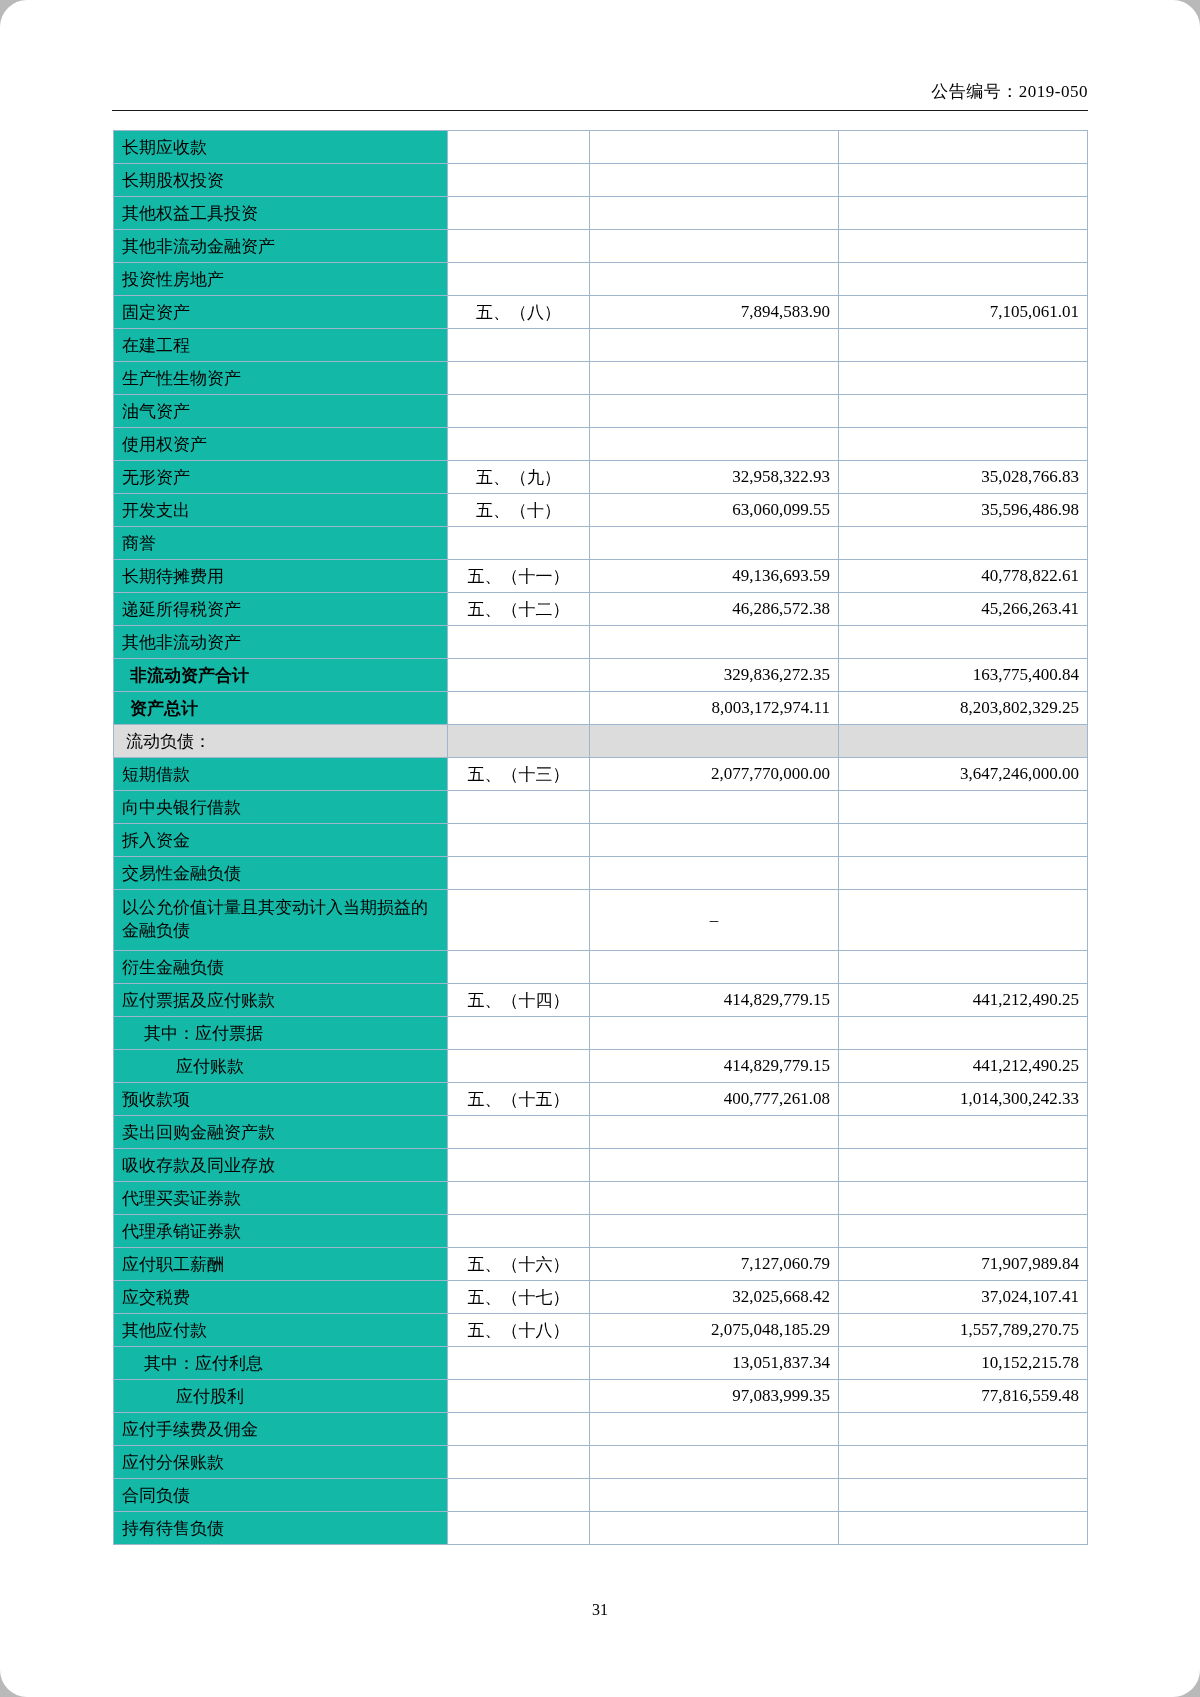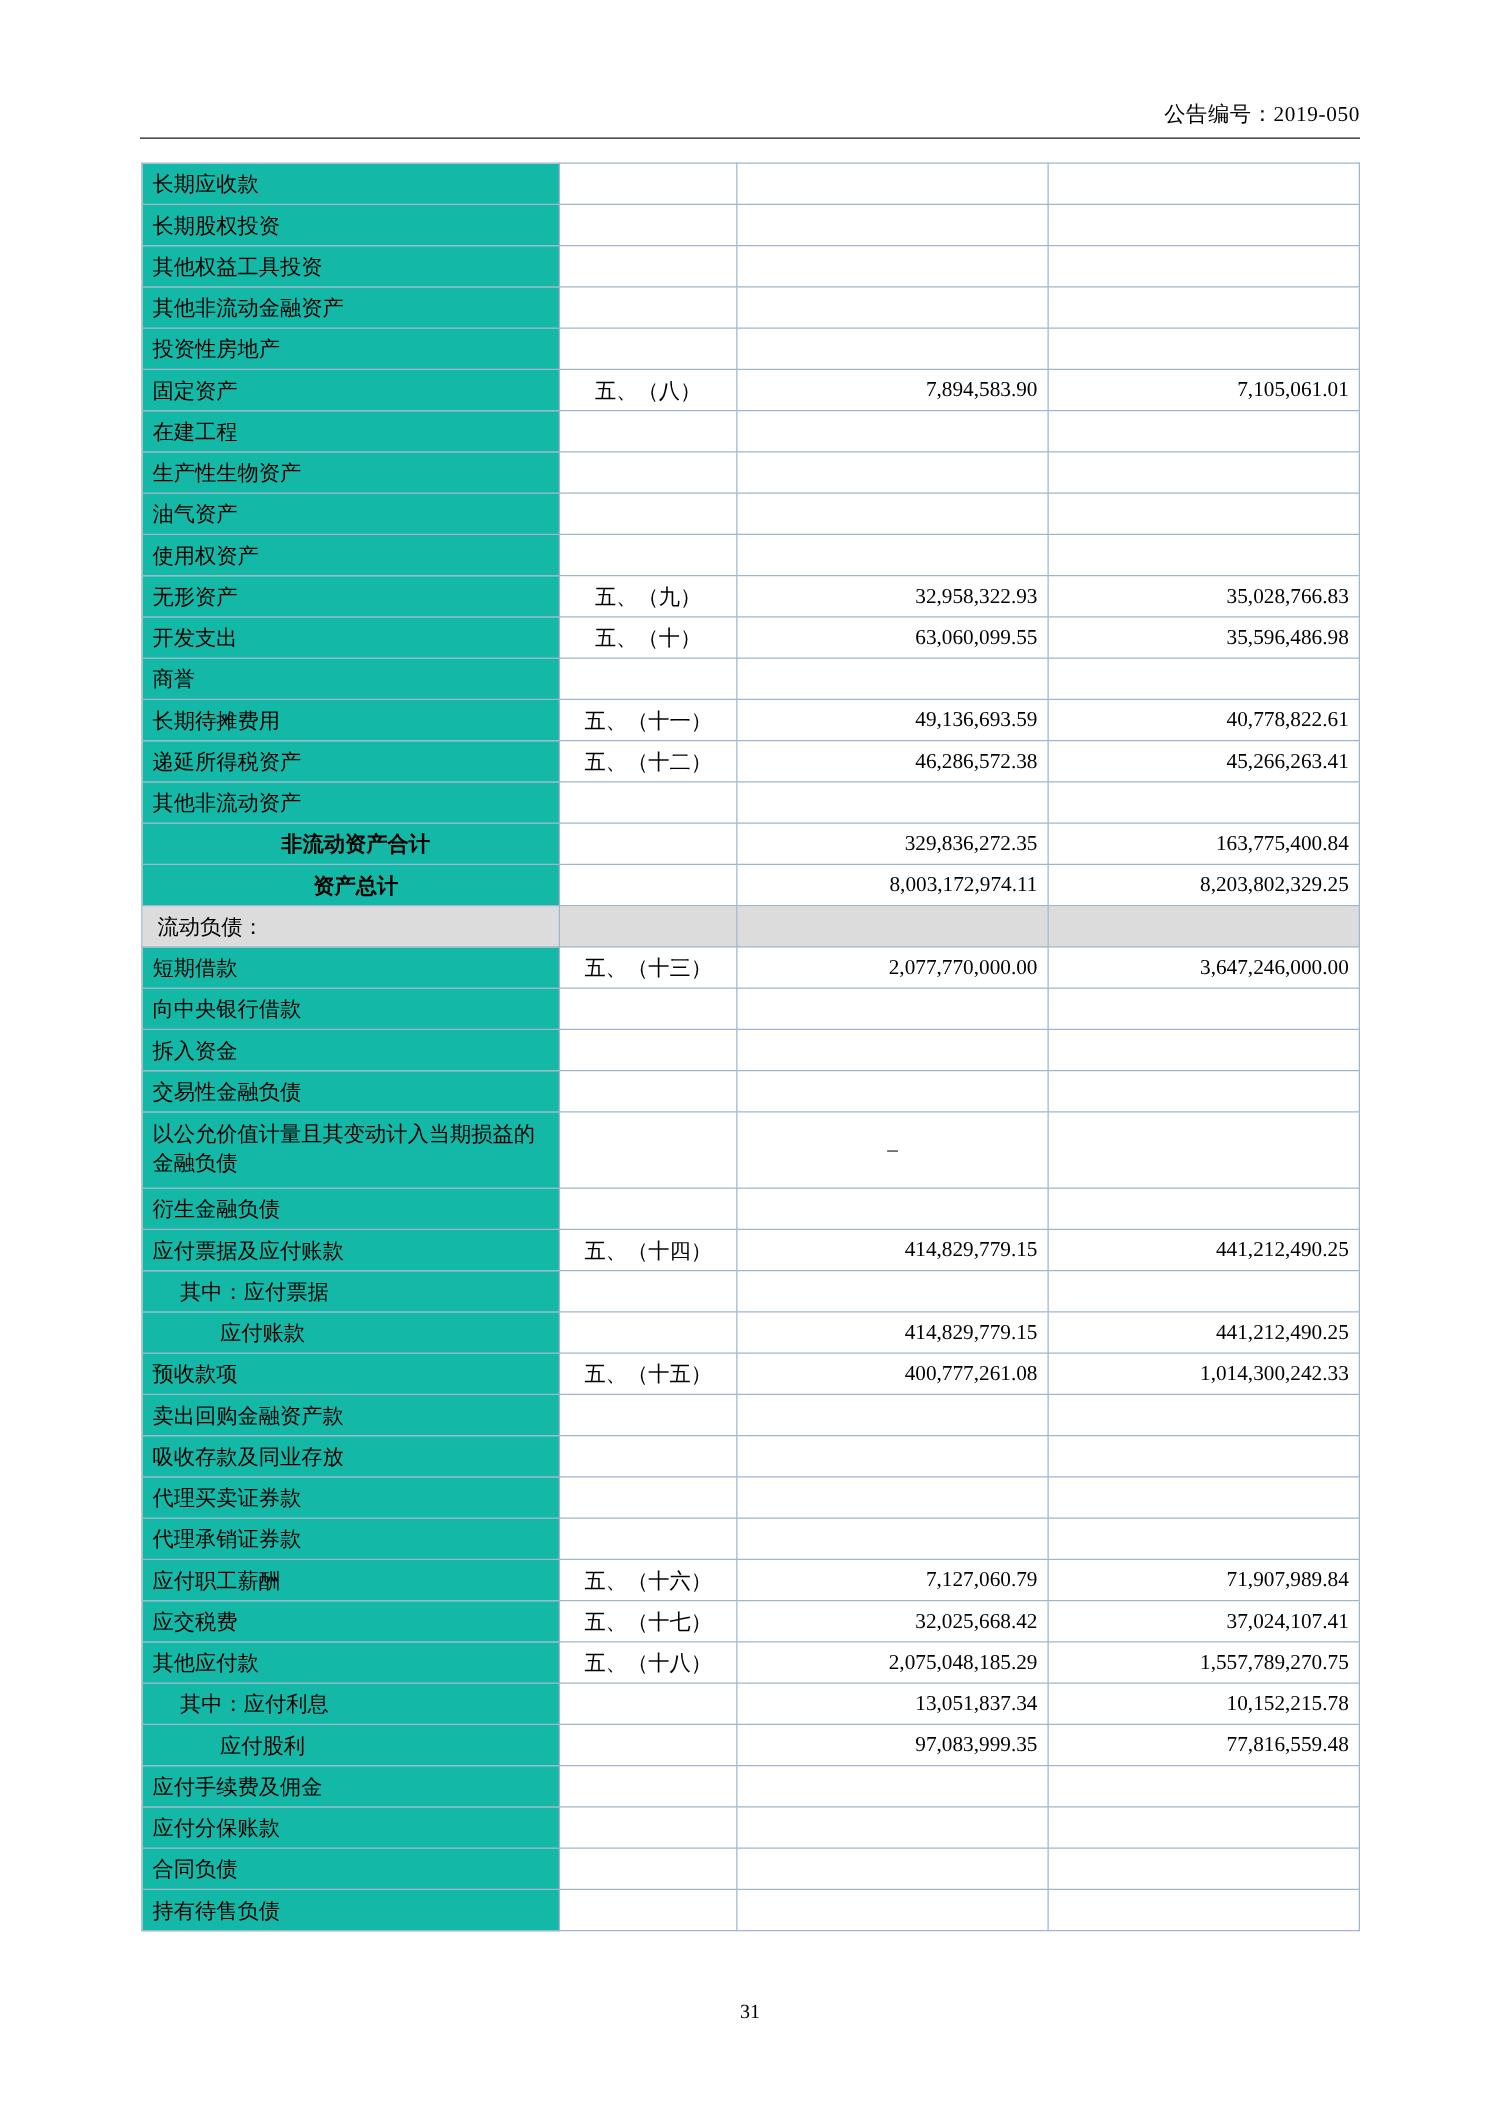--- a/index.html
+++ b/index.html
@@ -16,6 +16,7 @@
     box-sizing: border-box;
     font-family: "Liberation Serif", "DejaVu Serif", serif;
     color: #000000;
+    border-radius: 27px;
   }
   .header {
     position: absolute;

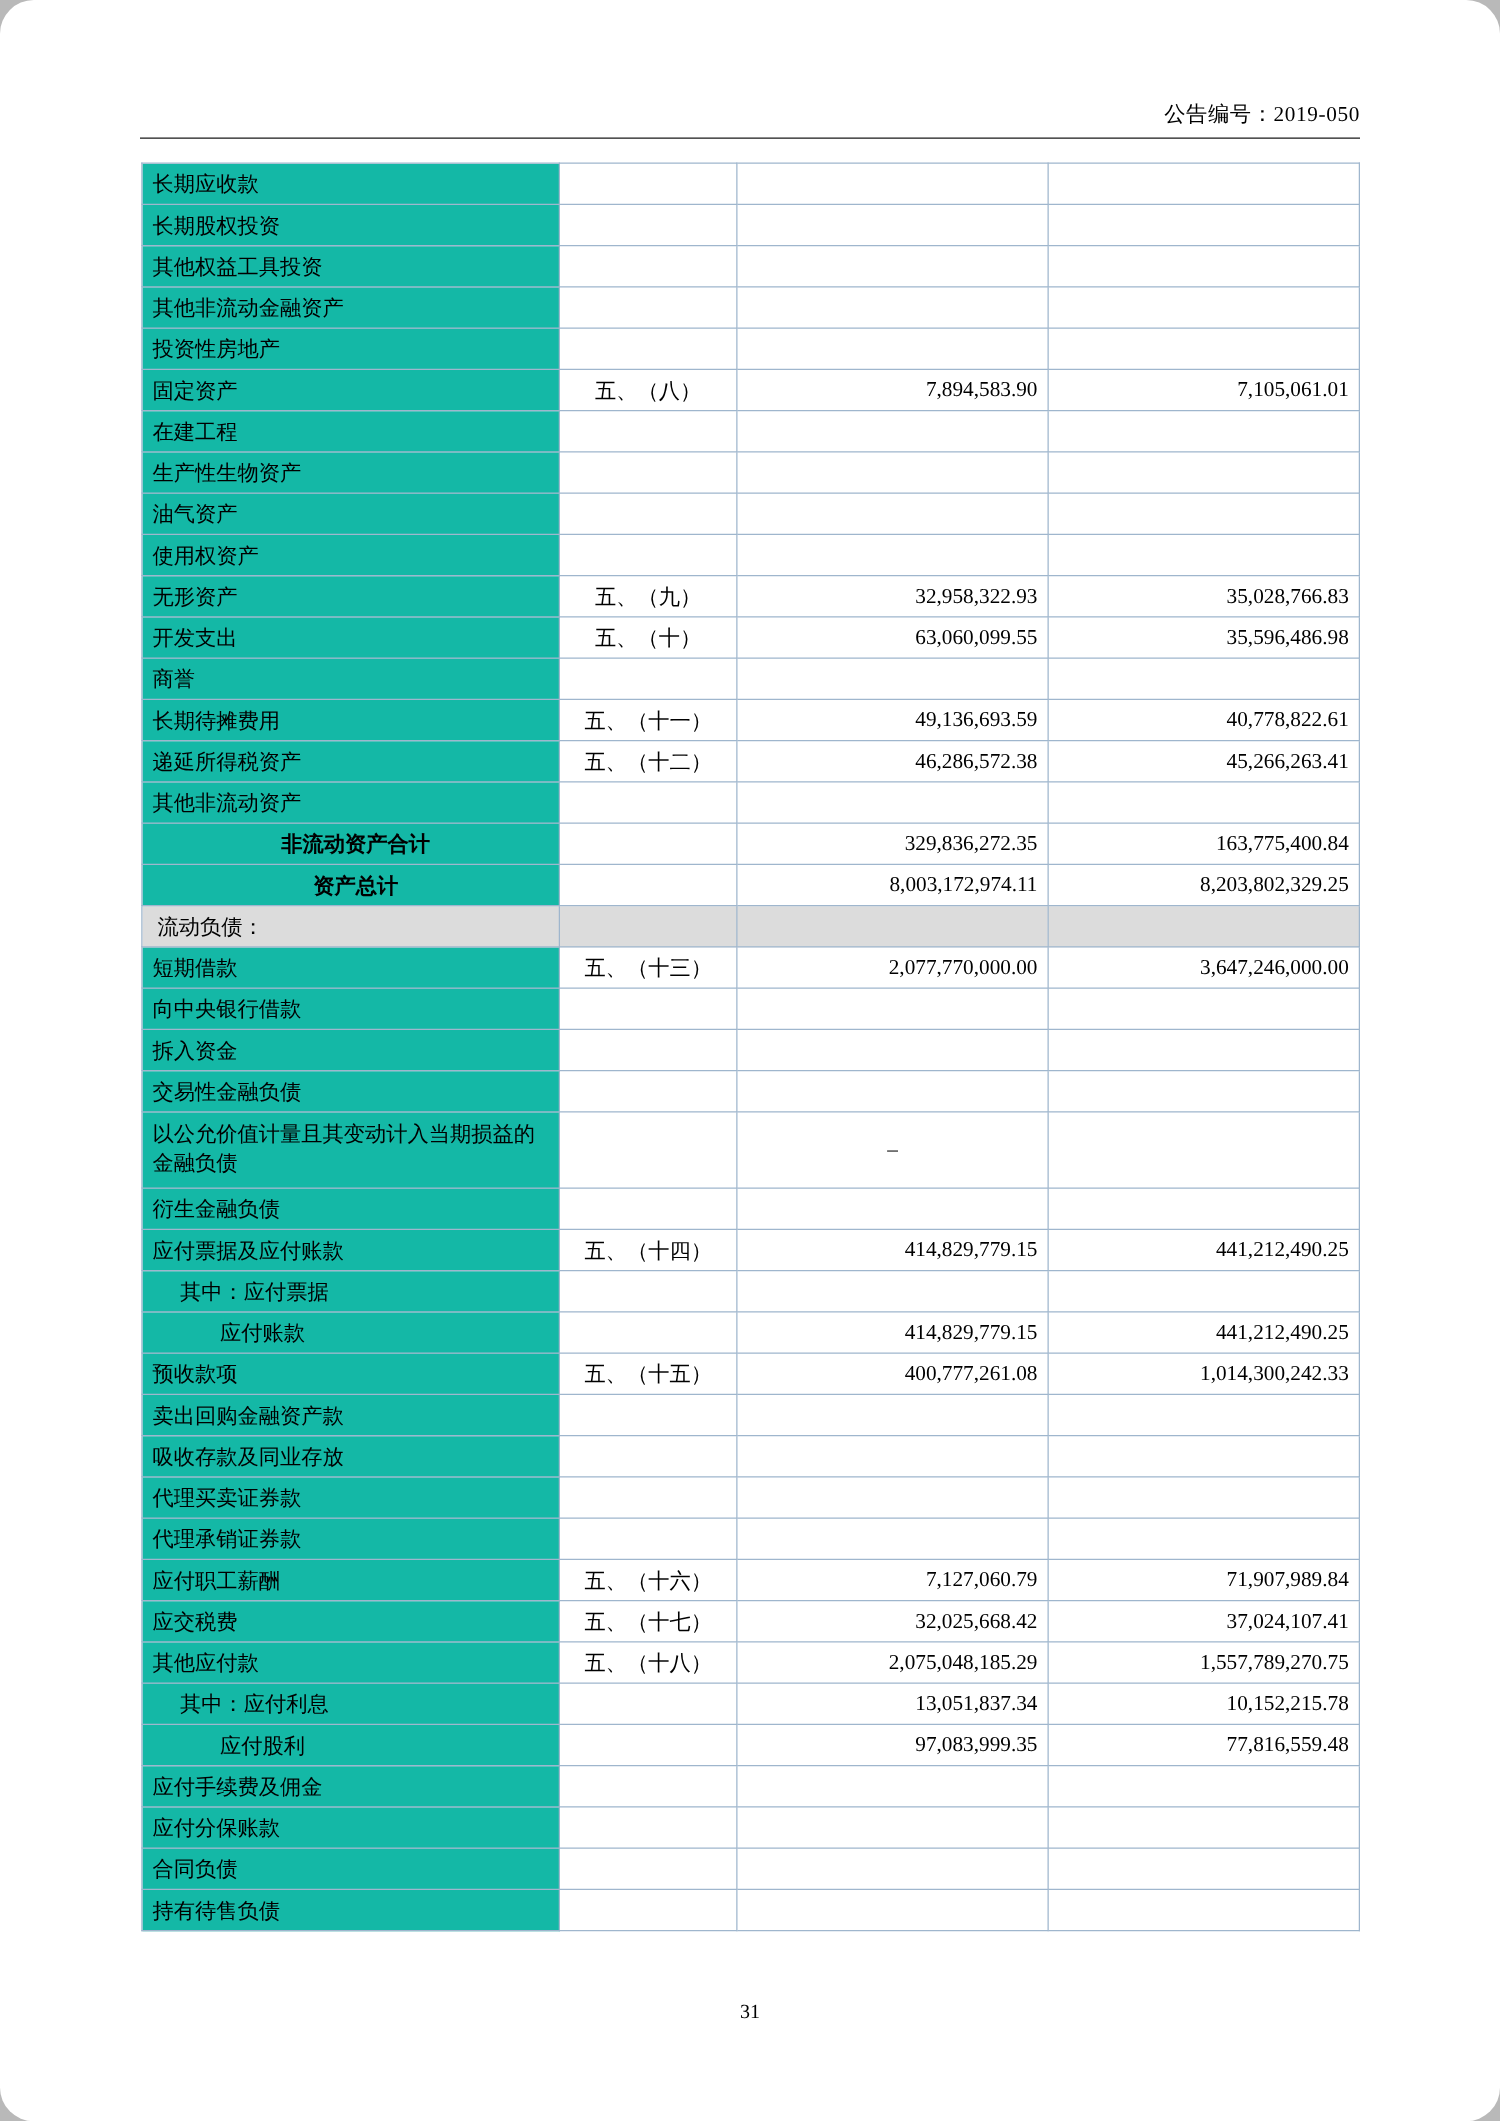--- a/index.html
+++ b/index.html
@@ -78,7 +78,6 @@
   td.name.indent1 { padding-left: 30px; }
   td.name.indent2 { padding-left: 62px; }
   td.name.total {
-    text-align: center;
     font-weight: bold;
     padding-left: 16px;
   }

